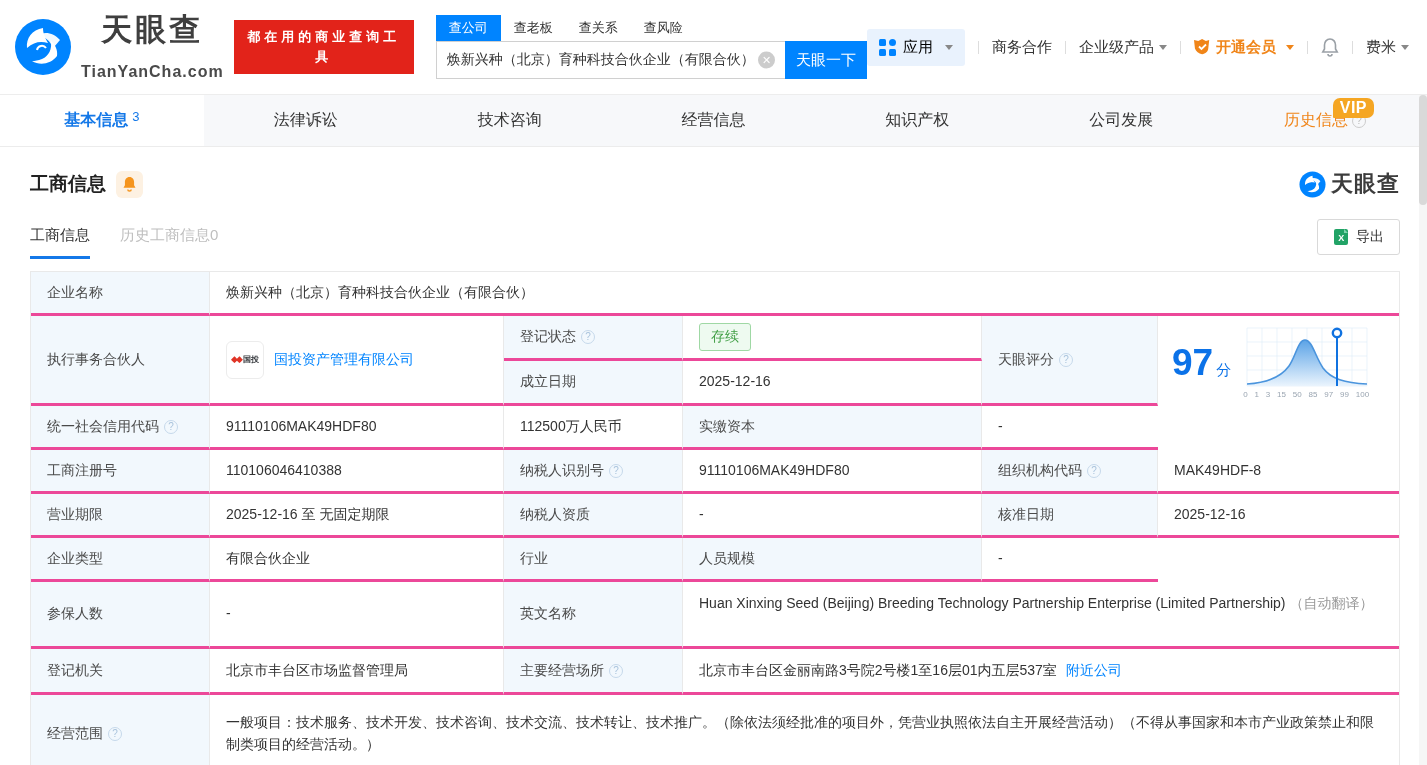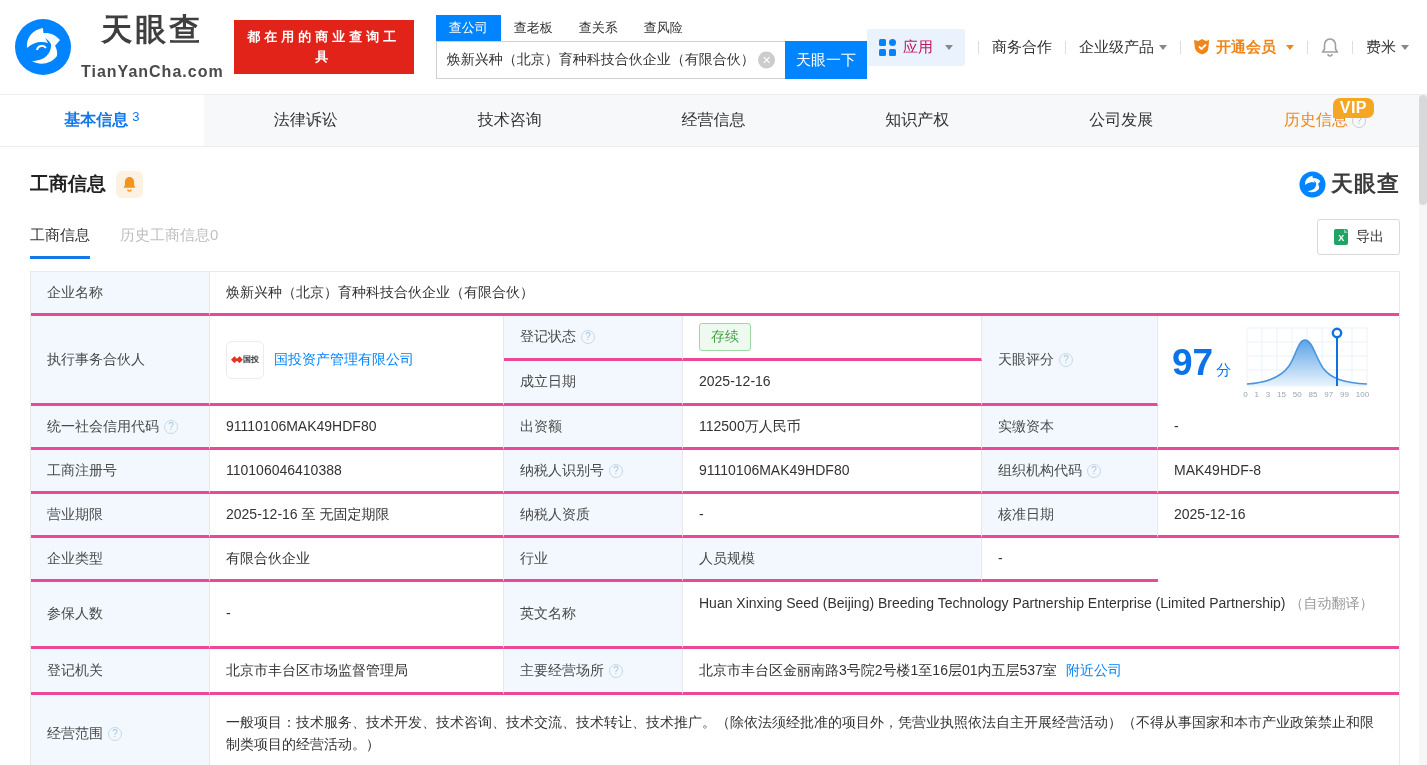--- a/index.html
+++ b/index.html
@@ -26,7 +26,7 @@
   .search-btn { width:82px; background:#0084ff; color:#fff; border:none; font-size:15px; cursor:pointer; }
   .top-menu { margin-left:auto; display:flex; align-items:center; font-size:15px; color:#333; white-space:nowrap; }
   .menu-divider { width:1px; height:13px; background:#ddd; margin:0 13px; }
-  .apps-btn { display:flex; align-items:center; gap:7px; background:#e9f2fd; padding:9px 12px; border-radius:3px; cursor:pointer; color:#be185d; }
+  .apps-btn { display:flex; align-items:center; gap:7px; background:#e9f2fd; padding:9px 12px; border-radius:3px; cursor:pointer; color:#000000; }
   .caret { display:inline-block; width:0; height:0; border-left:4px solid transparent; border-right:4px solid transparent; border-top:5px solid #888; margin-left:5px; }
   .caret.orange { border-top-color:#f08519; }
   .menu-item { display:flex; align-items:center; cursor:pointer; }

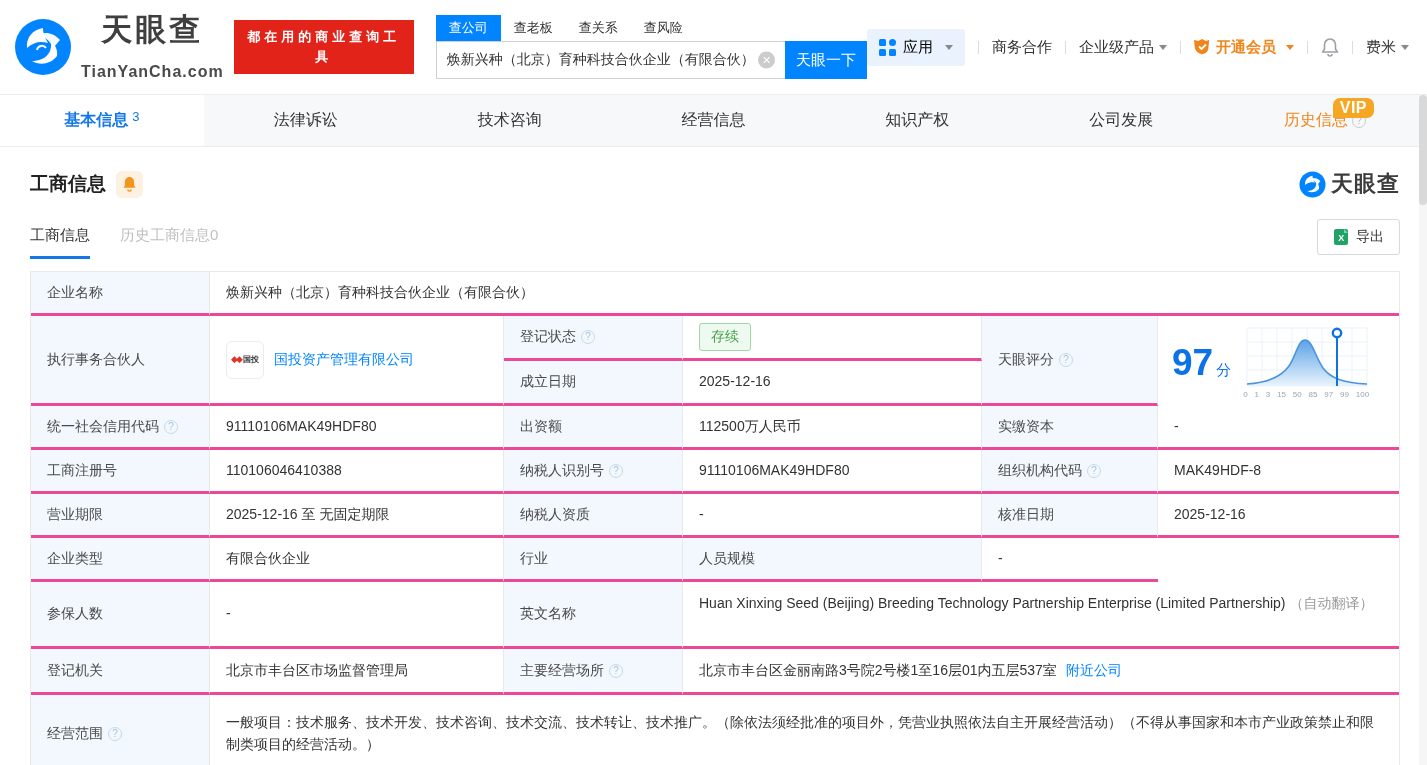--- a/index.html
+++ b/index.html
@@ -317,7 +317,6 @@
         <span class="q-icon">?</span>
       </div>
       <div class="cell">91110106MAK49HDF80</div>
-      <div class="cell lab">出资额</div>
       <div class="cell">112500万人民币</div>
       <div class="cell lab">实缴资本</div>
       <div class="cell end">-</div>

